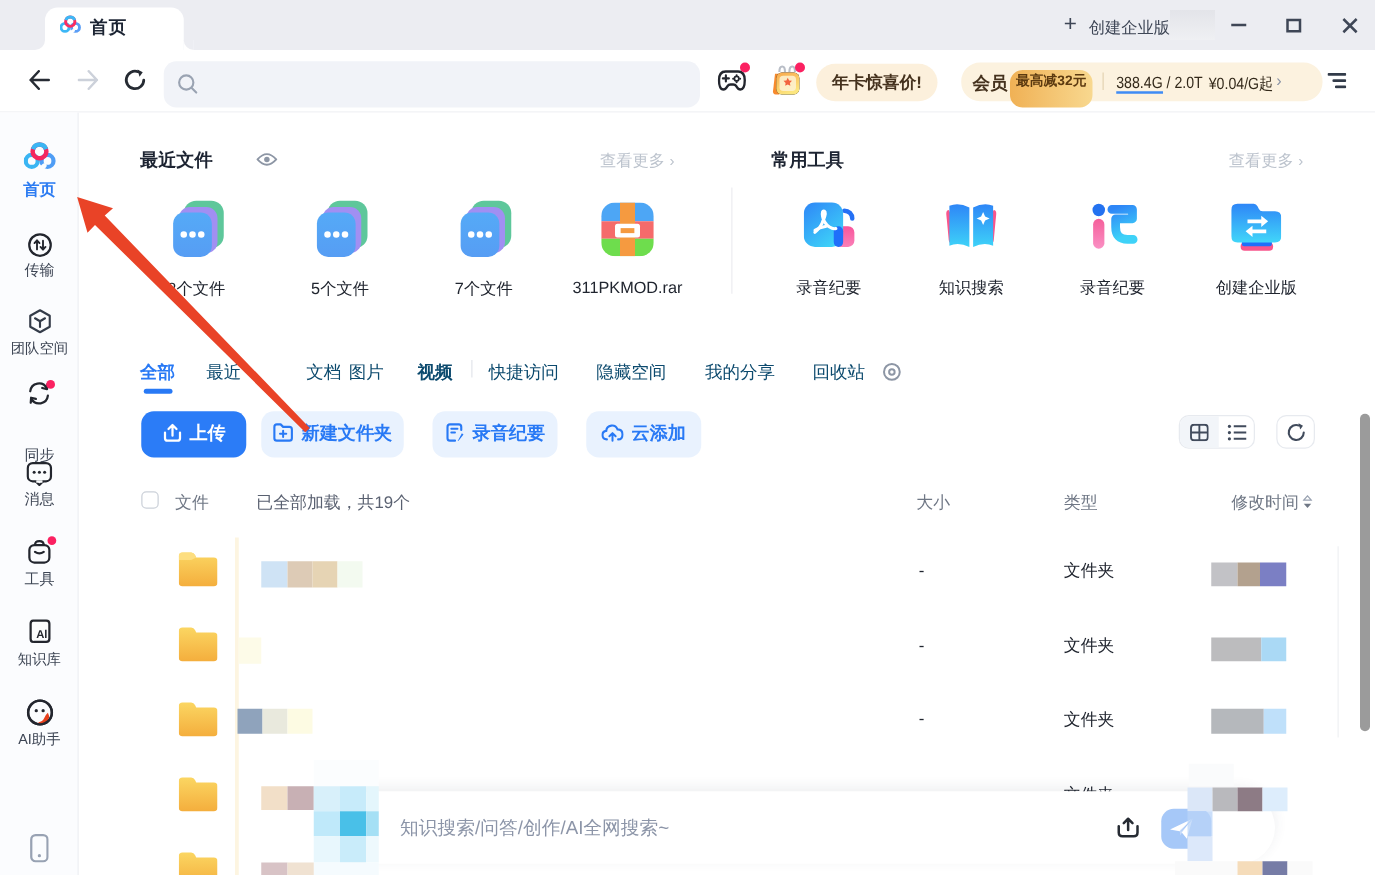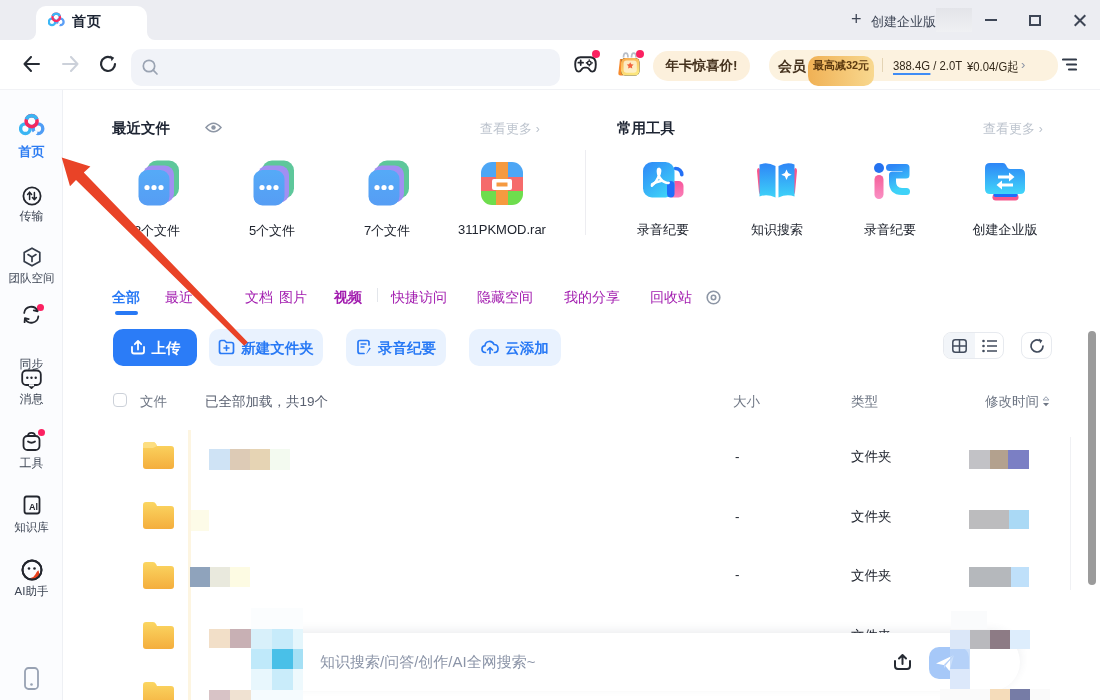--- a/index.html
+++ b/index.html
@@ -41,7 +41,7 @@
 .ilabel{position:absolute;font-size:13px;color:#20252f;text-align:center;}
 .vdiv{position:absolute;left:585px;top:150px;width:1px;height:85px;background:#ededf1;}
 
-.tab-item{position:absolute;top:289px;font-size:14px;color:#a21caf;}
+.tab-item{position:absolute;top:289px;font-size:14px;color:#0c4a6e;}
 .tab-all{color:#2879f5;font-weight:bold;}
 .tab-underline{position:absolute;left:115px;top:311px;width:23px;height:4px;border-radius:2px;background:#2879f5;}
 .tabdiv{position:absolute;left:377px;top:288px;width:1px;height:14px;background:#e3e6eb;}

